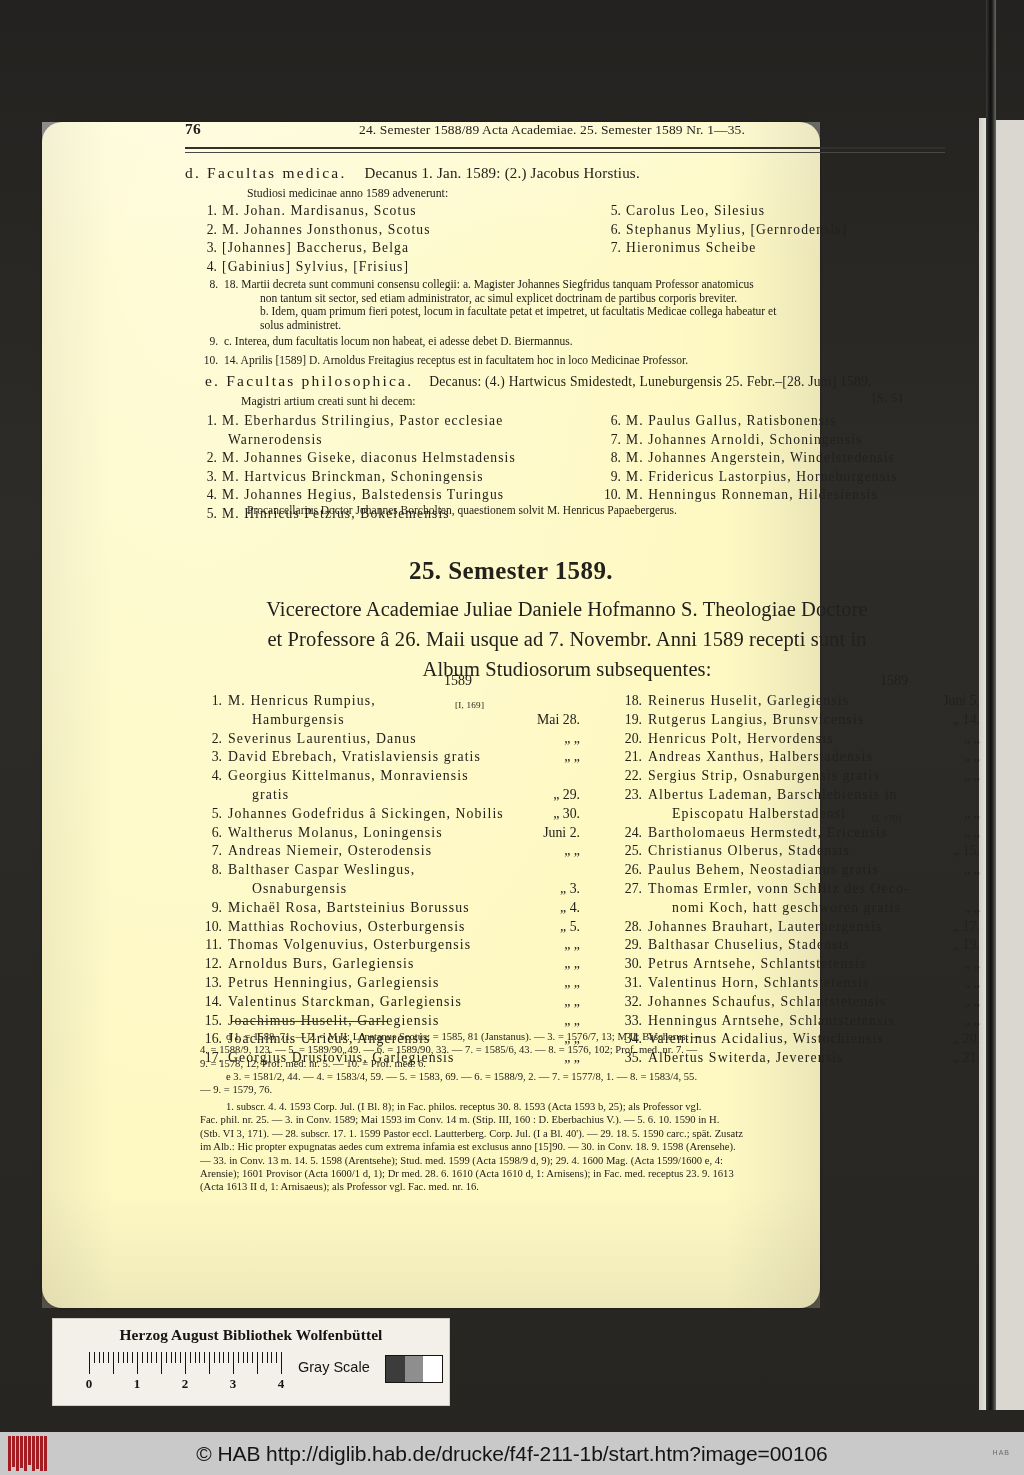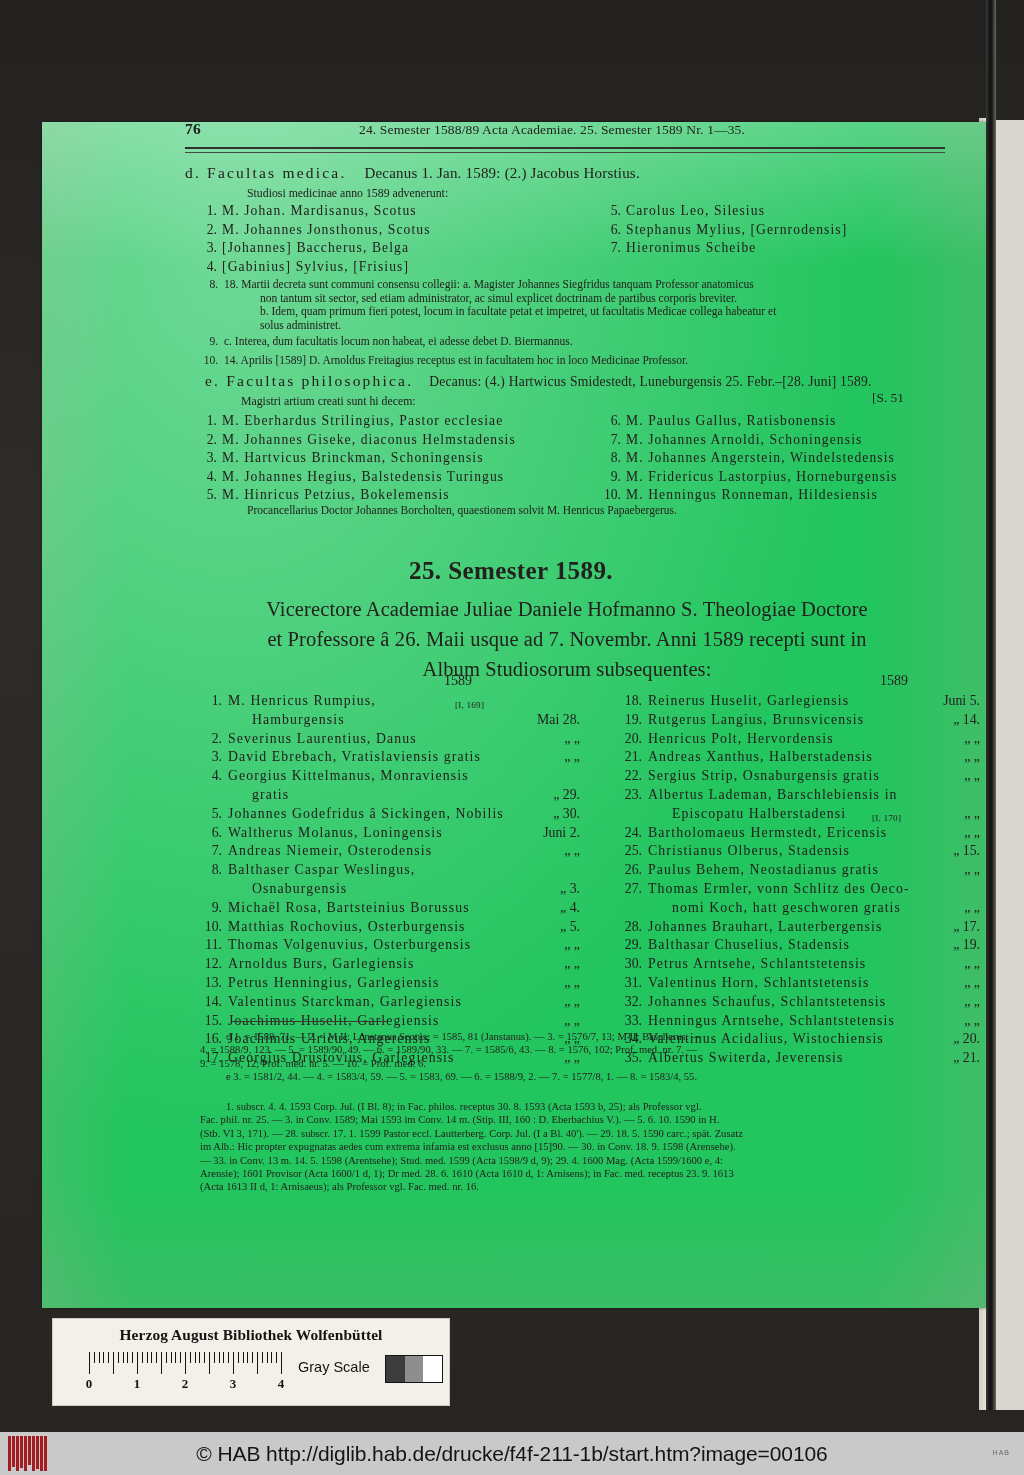--- a/index.html
+++ b/index.html
@@ -18,9 +18,10 @@
 
   
   #page{
-    position:absolute;left:42px;top:122px;width:944px;height:1186px;
-    background:#22c55e;
+    position:absolute;left:42px;top:122px;width:778px;height:1186px;
+    background:#fef9c3;
     box-shadow:0 0 3px rgba(0,0,0,.45);
+    border-radius:20px;
   }
   #page:before{ 
     content:"";position:absolute;inset:0;pointer-events:none;

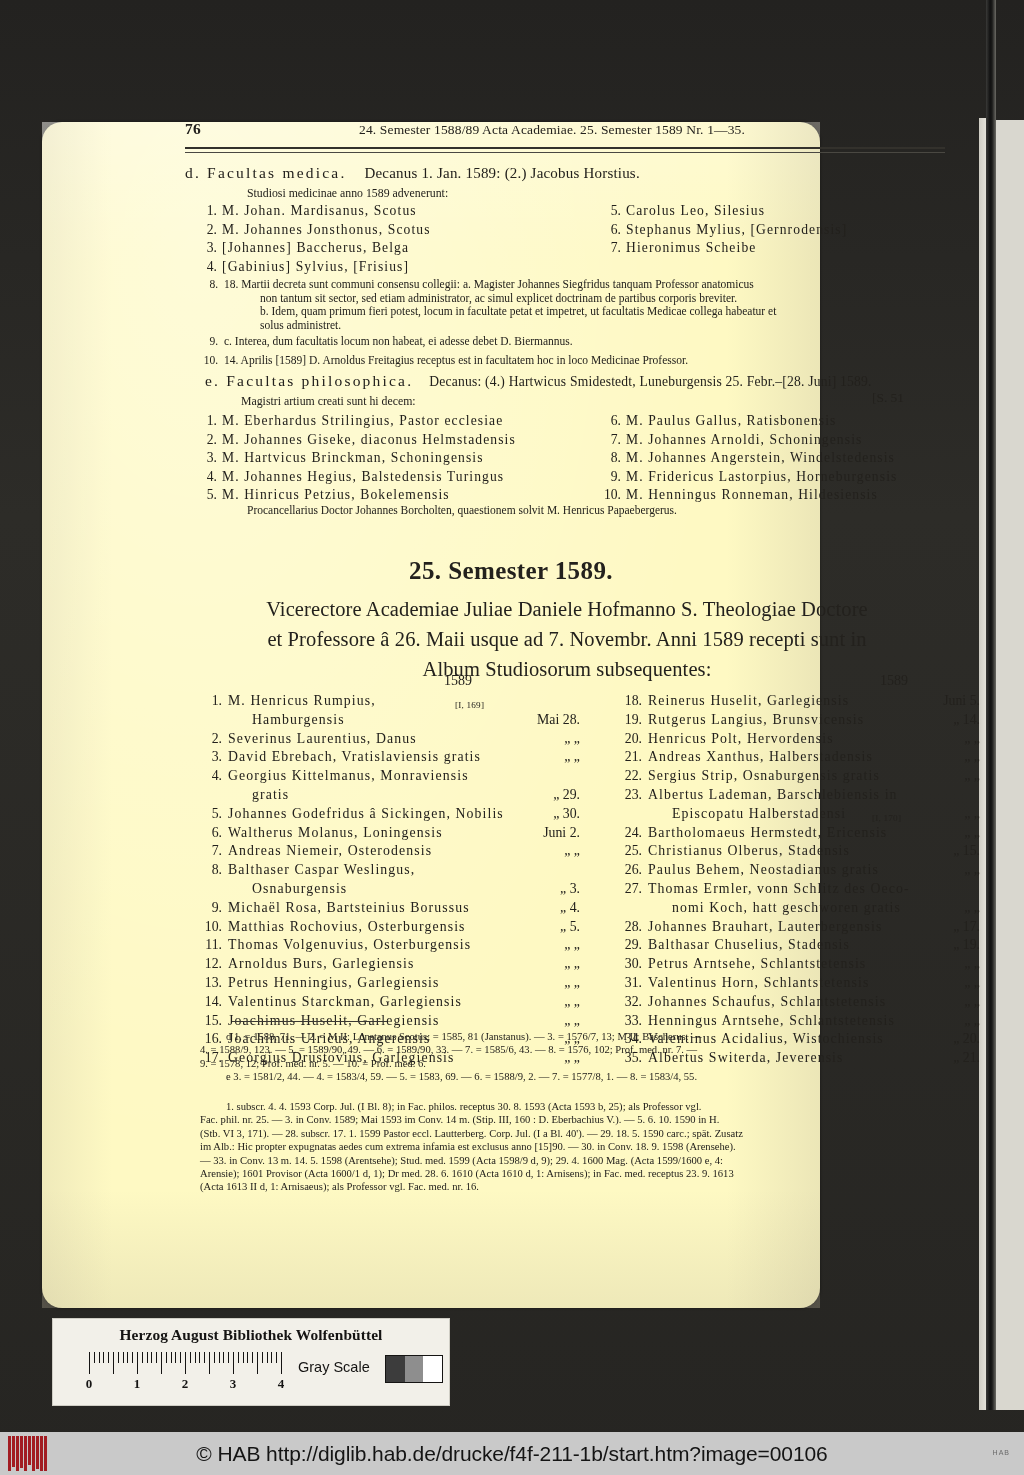--- a/index.html
+++ b/index.html
@@ -161,7 +161,7 @@
     <div class="blk" style="left:830px;top:268px;font-size:13.4px;">[S. 51</div>
 
     <ul class="num blk" style="left:158px;top:290px;width:400px;">
-      <li><span class="n">1.</span><span class="sp1">M. Eberhardus Strilingius, Pastor ecclesiae</span></li>
+      <li><span class="n">1.</span><span class="sp1">M. Eberhardus Strilingius, Pastor ecclesiae</span><span class="cont sp1">Warnerodensis</span></li>
       <li><span class="n">2.</span><span class="sp1">M. Johannes Giseke, diaconus Helmstadensis</span></li>
       <li><span class="n">3.</span><span class="sp1">M. Hartvicus Brinckman, Schoningensis</span></li>
       <li><span class="n">4.</span><span class="sp1">M. Johannes Hegius, Balstedensis Turingus</span></li>

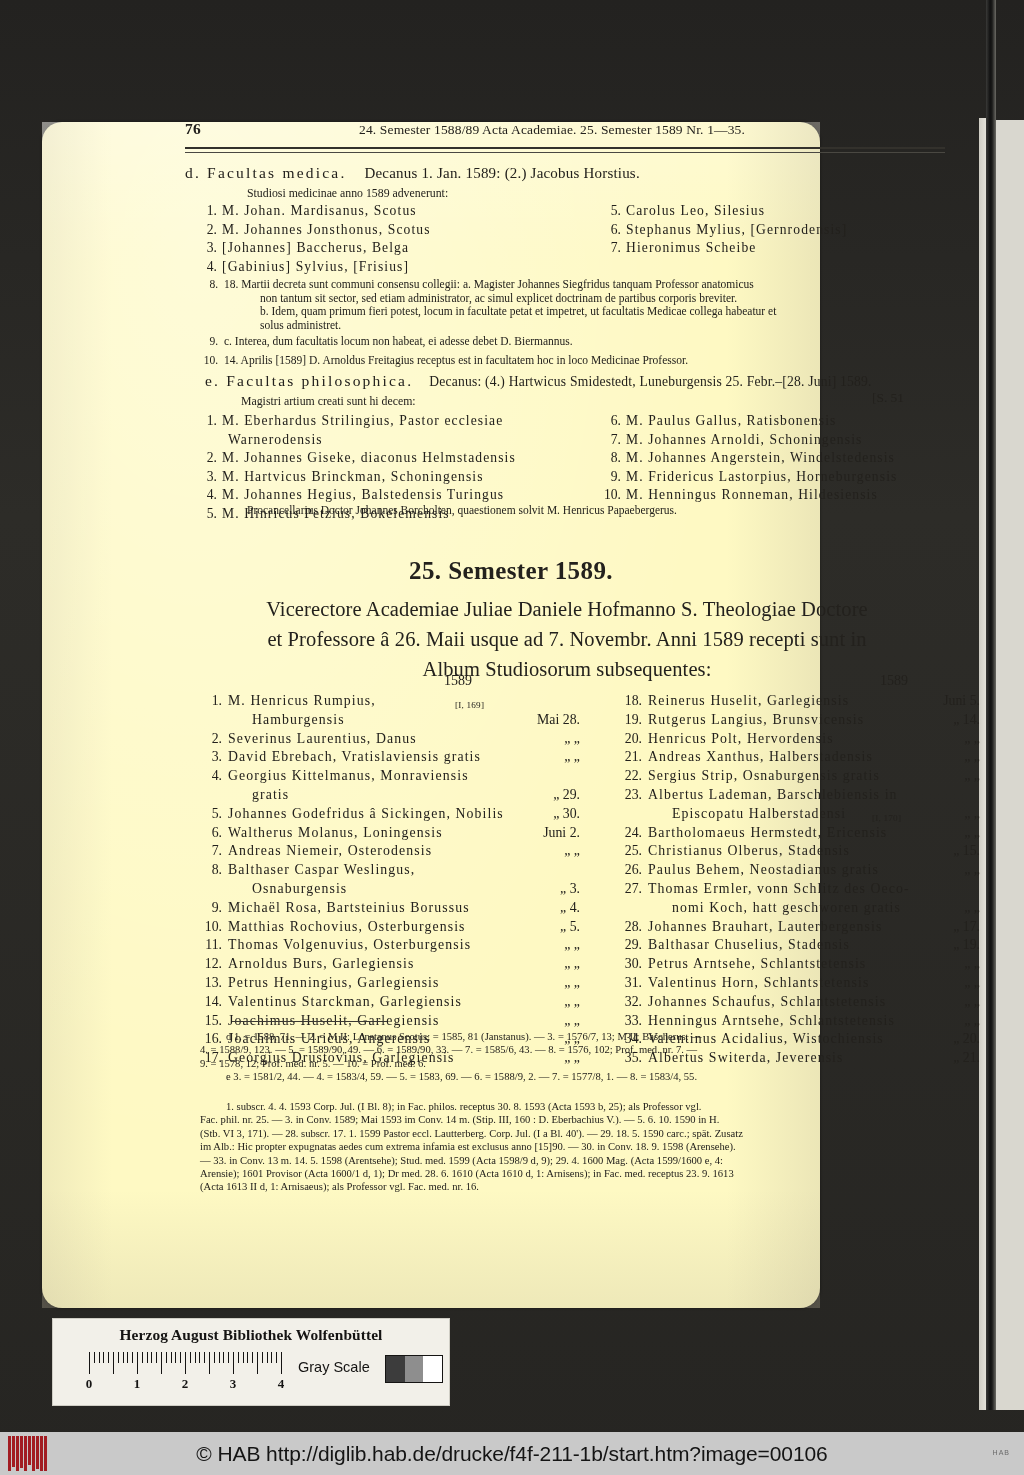--- a/index.html
+++ b/index.html
@@ -396,6 +396,7 @@
 
     <div class="fn" style="left:158px;top:948px;width:762px;">
       <p class="ind">e 3. = 1581/2, 44. — 4. = 1583/4, 59.  —  5. = 1583, 69.  —  6. = 1588/9, 2. — 7. = 1577/8, 1. — 8. = 1583/4, 55.</p>
+      <p>— 9. = 1579, 76.</p>
     </div>
 
     <div class="fn" style="left:158px;top:978px;width:778px;">

